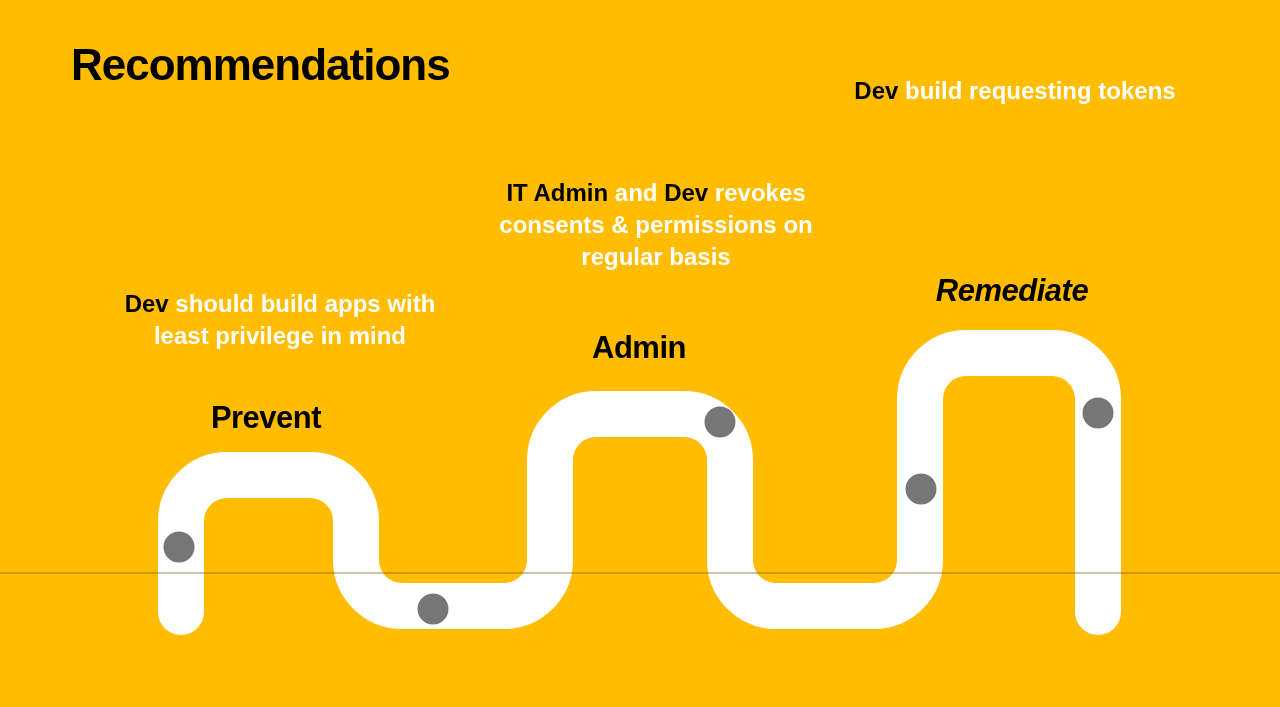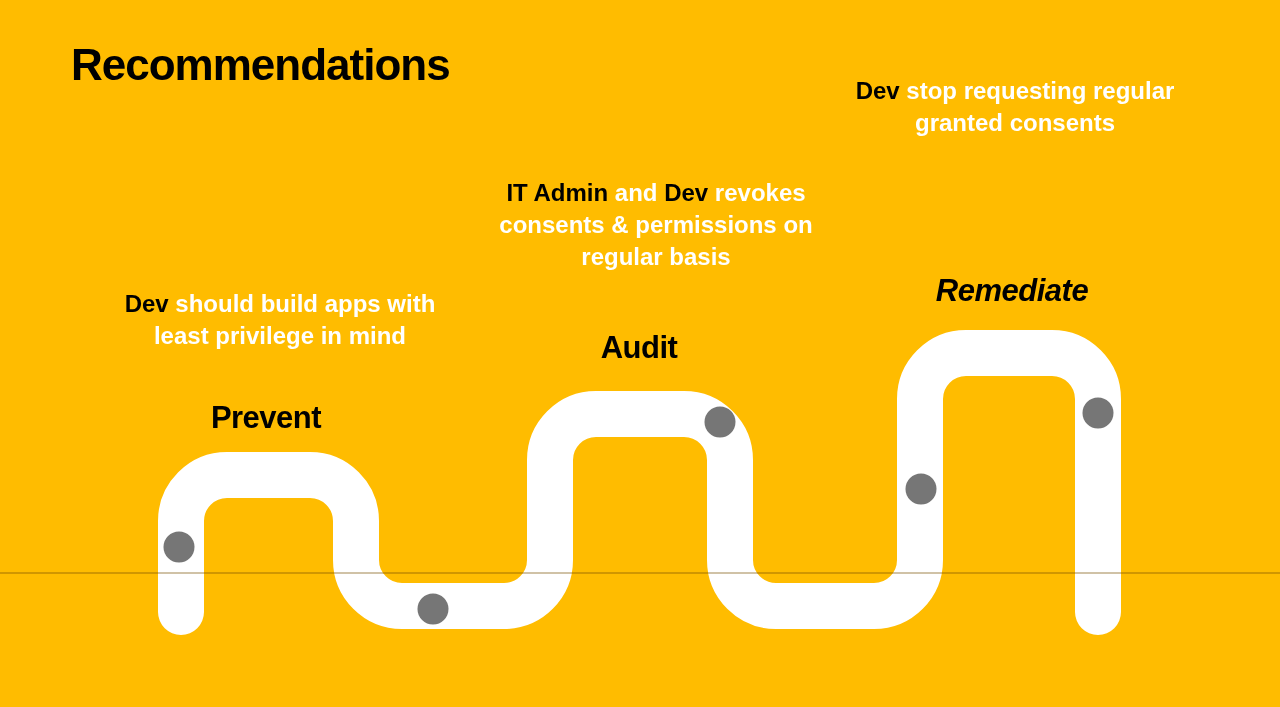--- a/index.html
+++ b/index.html
@@ -116,7 +116,7 @@
       <div><span class="seg-light">regular basis</span></div>
     </div>
   <div class="stage-desc remediate">
-      <div><span class="seg-dark">Dev </span><span class="seg-light">stop requesting regular</span></div>
+      <div><span class="seg-dark">Dev </span><span class="seg-light">build requesting tokens</span></div>
       <div><span class="seg-light">granted consents</span></div>
     </div>
 

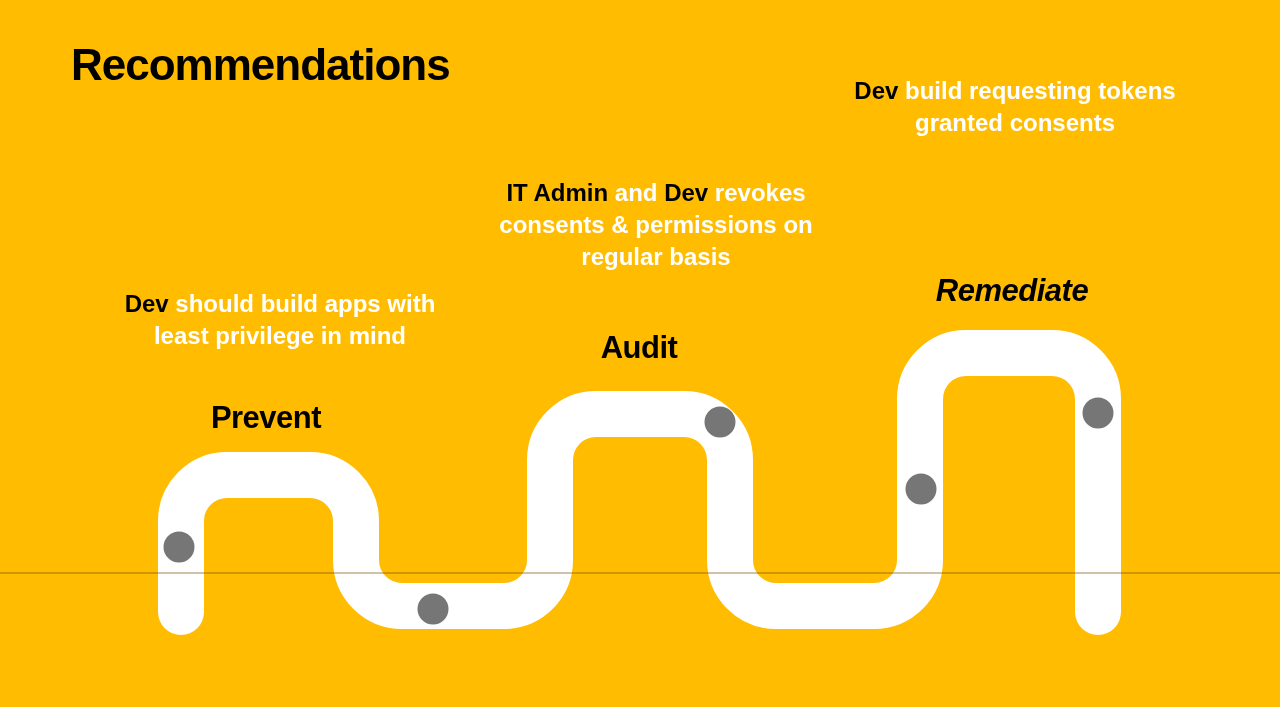--- a/index.html
+++ b/index.html
@@ -117,7 +117,6 @@
     </div>
   <div class="stage-desc remediate">
       <div><span class="seg-dark">Dev </span><span class="seg-light">build requesting tokens</span></div>
-      <div><span class="seg-light">granted consents</span></div>
     </div>
 
   <div class="bottom-edge"></div>

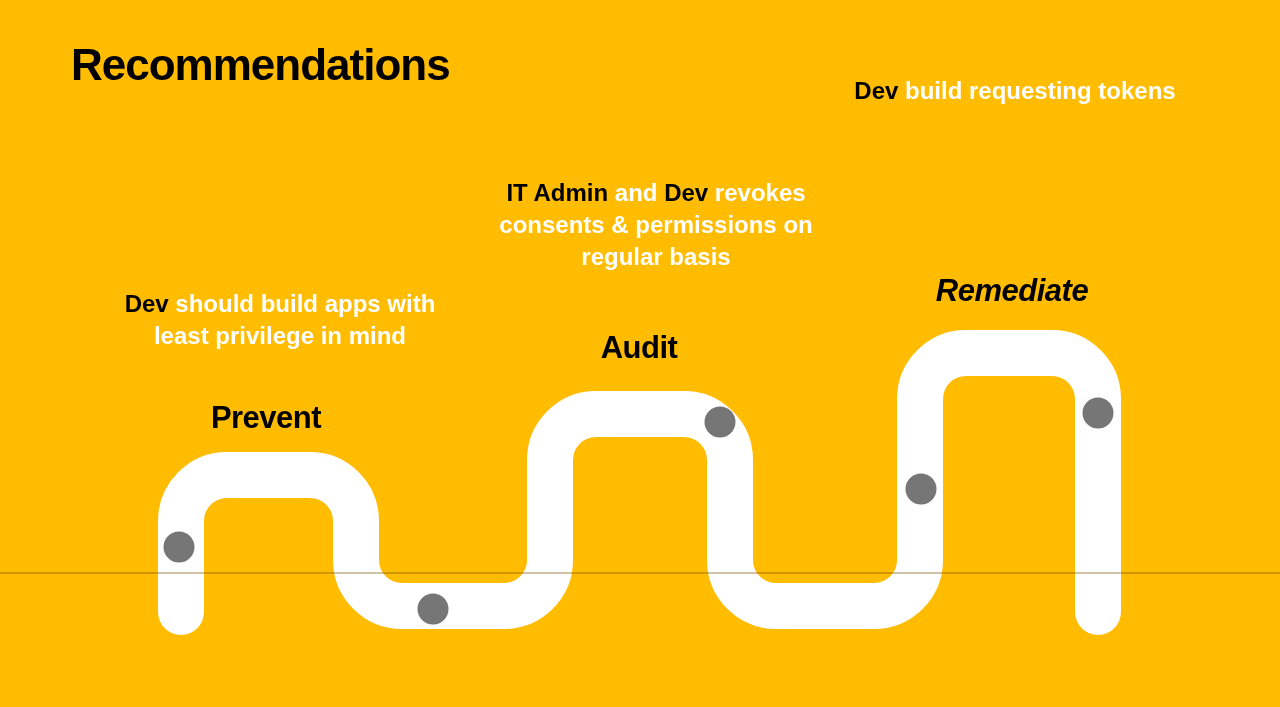--- a/index.html
+++ b/index.html
@@ -103,7 +103,7 @@
   </svg>
 
   <div class="stage-label prevent">Prevent</div>
-  <div class="stage-label audit">Audit</div>
+  <div class="stage-label audit">Admin</div>
   <div class="stage-label remediate">Remediate</div>
 
   <div class="stage-desc prevent">

